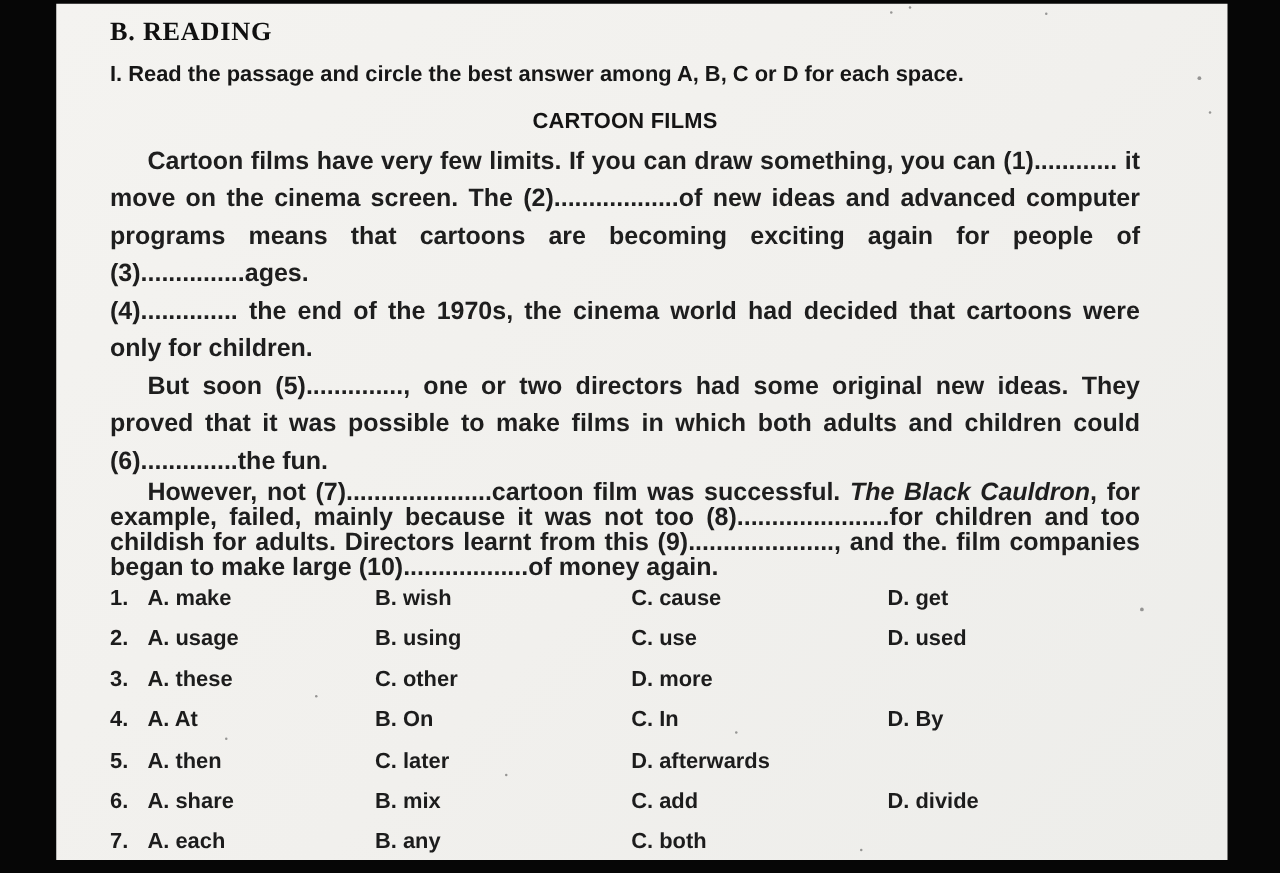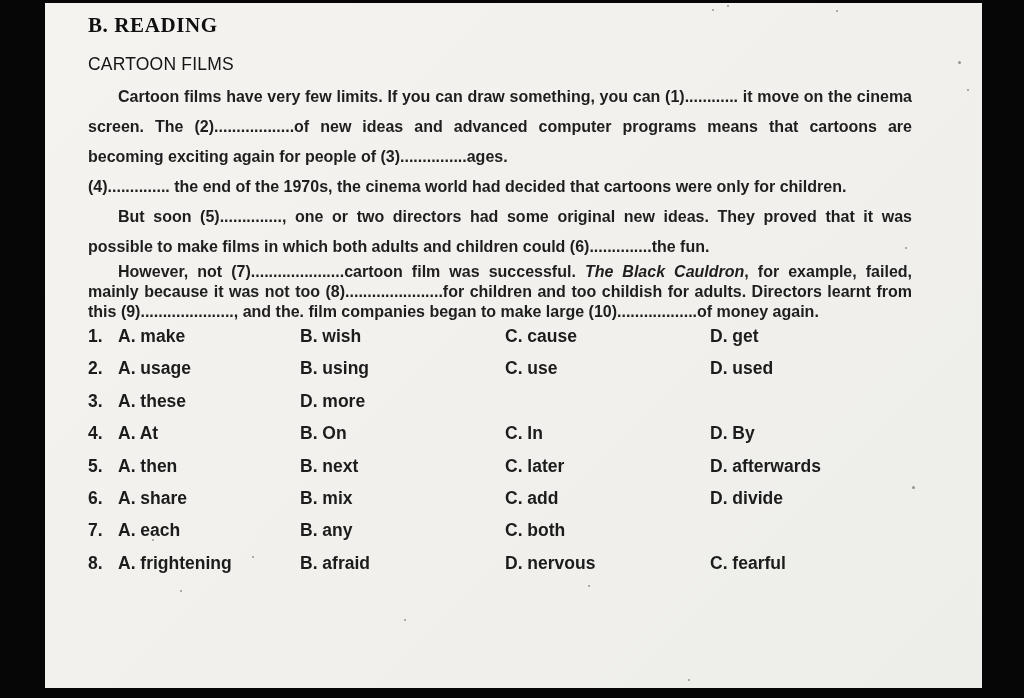--- a/index.html
+++ b/index.html
@@ -62,6 +62,7 @@
 
     <div class="section-title">B. READING</div>
 
+    <div class="instruction">I. Read the passage and circle the best answer among A, B, C or D for each space.</div>
 
     <div class="passage-title">CARTOON FILMS</div>
 

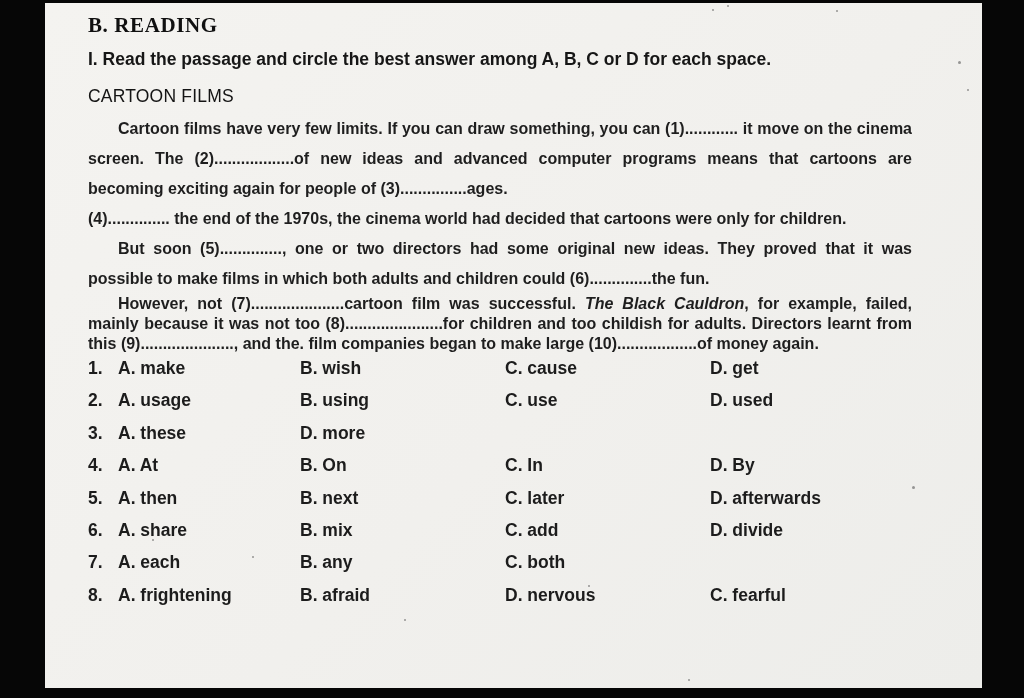--- a/index.html
+++ b/index.html
@@ -30,7 +30,7 @@
     margin: 0 0 9px 0;
   }
   .passage-title {
-    font-size: 17.5px; font-weight: 400; text-align: left; color: #141414;
+    font-size: 17.5px; font-weight: 700; text-align: center; color: #141414;
     margin: 16px 0 7px 0; letter-spacing: 0.2px;
   }
   p.para {

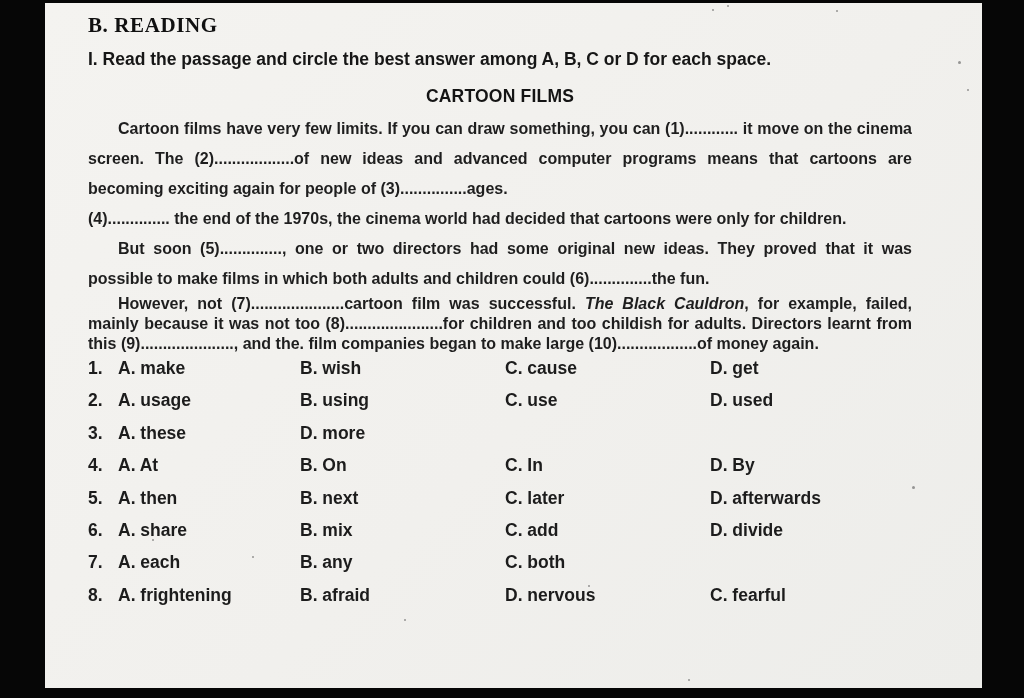--- a/index.html
+++ b/index.html
@@ -34,7 +34,7 @@
     margin: 16px 0 7px 0; letter-spacing: 0.2px;
   }
   p.para {
-    font-size: 16px; line-height: 30px; margin: 0;
+    font-size: 20px; line-height: 30px; margin: 0;
     text-align: justify; color: #1e1e1e;
   }
   p.para.indent { text-indent: 30px; }

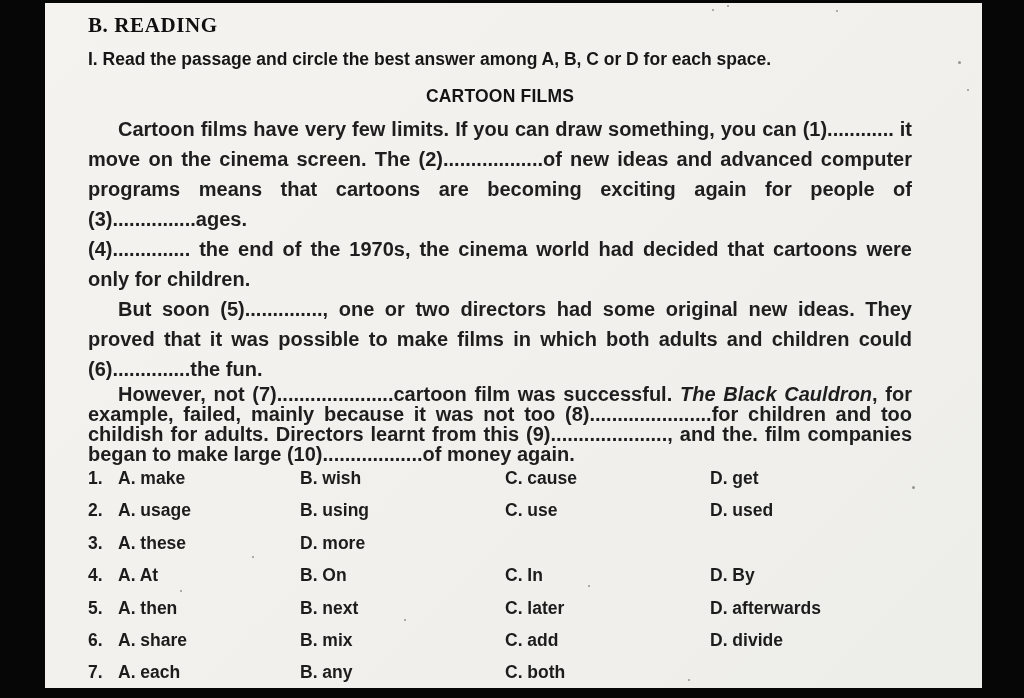--- a/index.html
+++ b/index.html
@@ -95,6 +95,7 @@
       <div class="q-row">
         <span class="q-num">3.</span>
         <span class="q-opt">A. these</span>
+        <span class="q-opt">C. other</span>
         <span class="q-opt">D. more</span>
       </div>
 

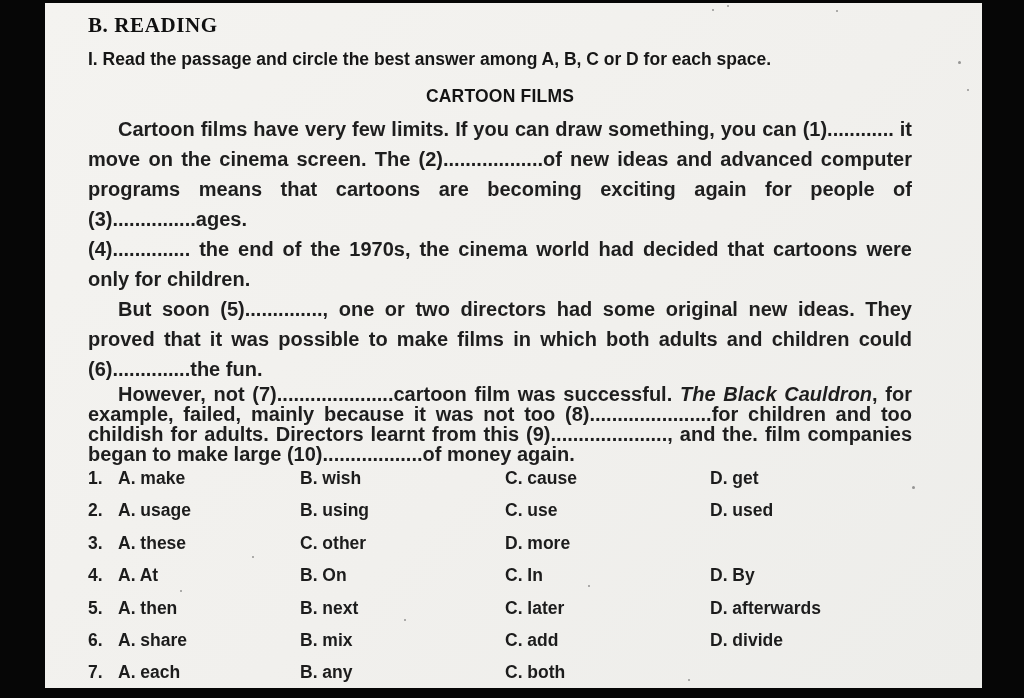--- a/index.html
+++ b/index.html
@@ -110,7 +110,6 @@
       <div class="q-row">
         <span class="q-num">5.</span>
         <span class="q-opt">A. then</span>
-        <span class="q-opt">B. next</span>
         <span class="q-opt">C. later</span>
         <span class="q-opt">D. afterwards</span>
       </div>

